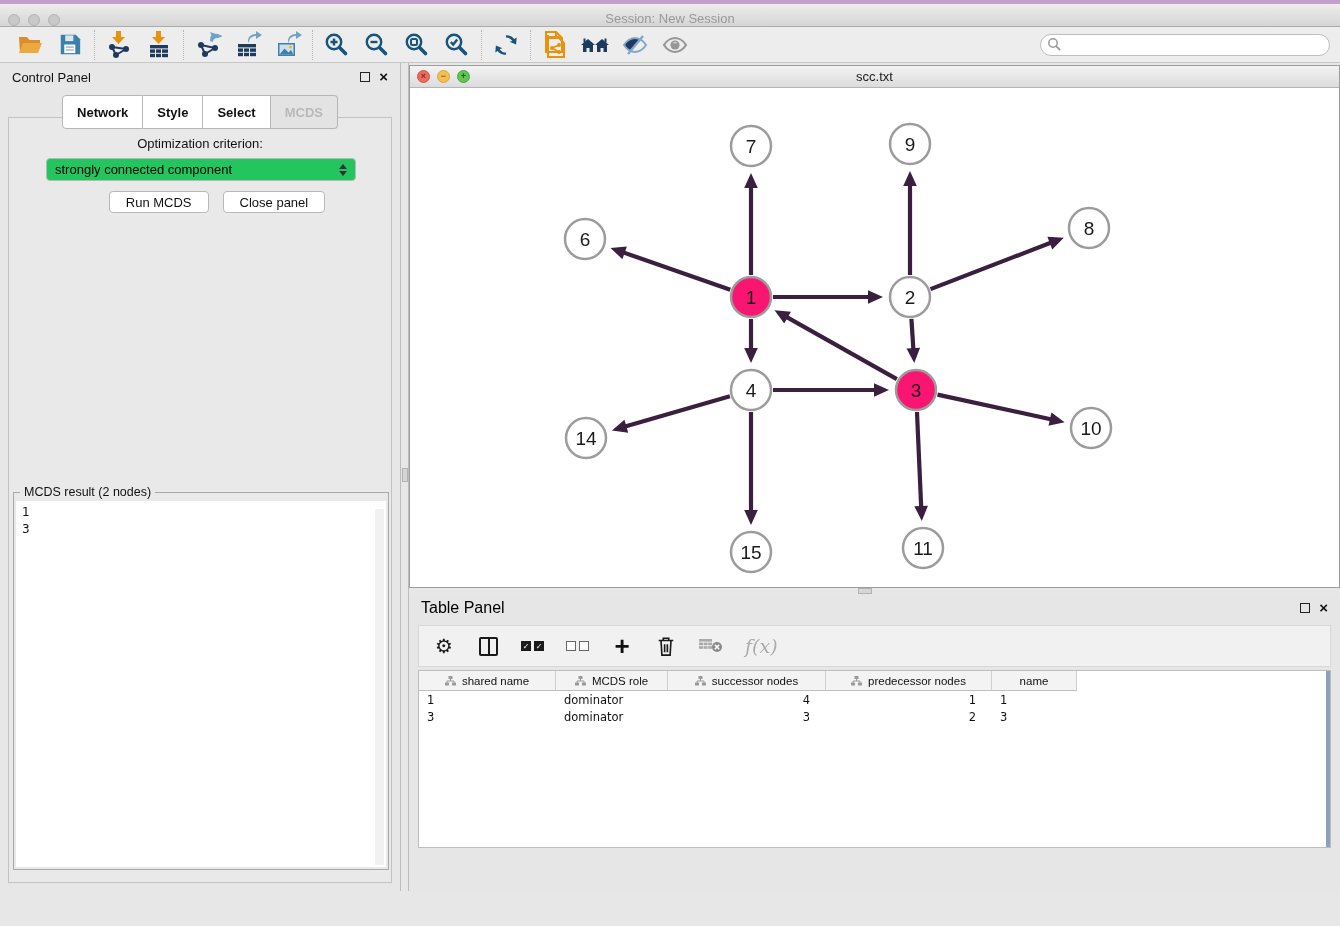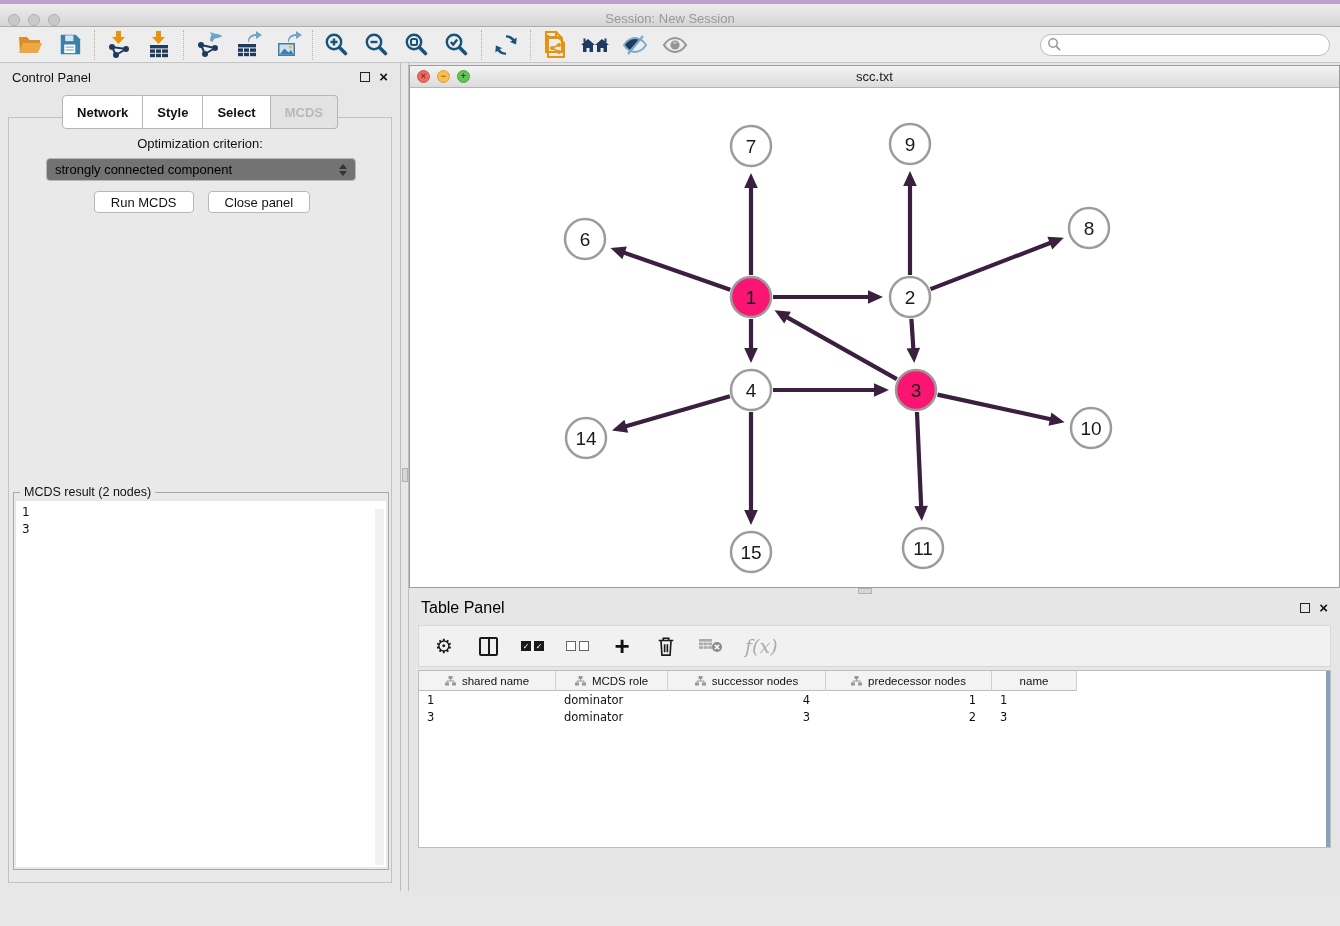--- a/index.html
+++ b/index.html
@@ -46,7 +46,7 @@
   .cp-content { position:absolute; left:8px; top:54px; width:384px; height:766px;
     background:#e9e9e9; border:1px solid #c2c2c2; border-radius:0; }
   .opt-label { text-align:center; font-size:13px; margin-top:18px; color:#111; }
-  .select-box { position:absolute; left:37px; top:40px; width:310px; height:23px; background:#737373;
+  .select-box { position:absolute; left:37px; top:40px; width:310px; height:23px; background:#22c55e;
     border:1px solid #b8b8b8; border-radius:4px; display:flex; align-items:center; padding:0 8px; font-size:13px; }
   .select-box .chevrons { margin-left:auto; display:flex; flex-direction:column; gap:2px; }
   .chev-up { width:0; height:0; border-left:4px solid transparent; border-right:4px solid transparent; border-bottom:5px solid #333; }

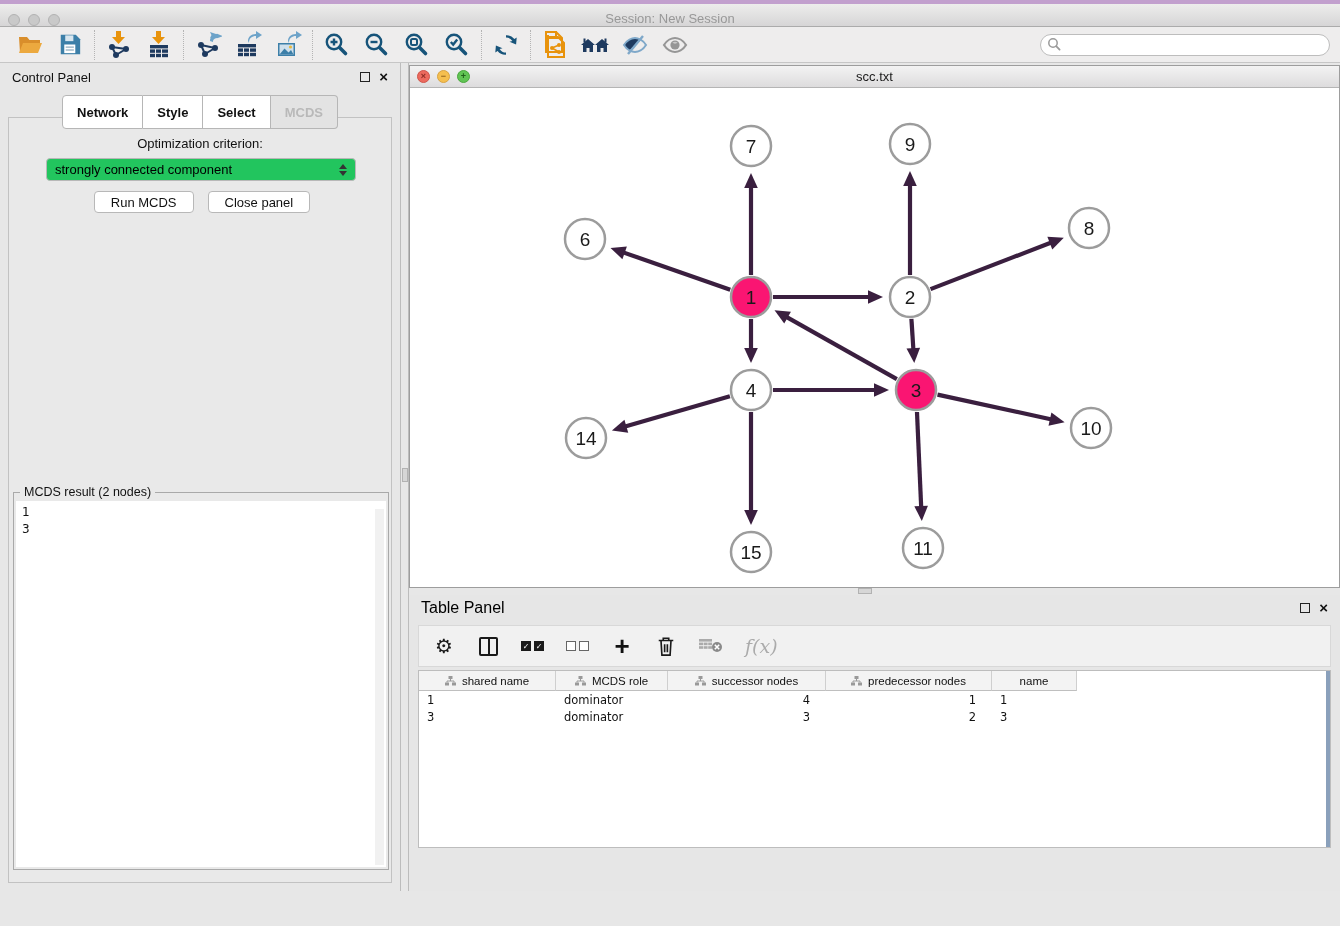--- a/index.html
+++ b/index.html
@@ -51,7 +51,7 @@
   .select-box .chevrons { margin-left:auto; display:flex; flex-direction:column; gap:2px; }
   .chev-up { width:0; height:0; border-left:4px solid transparent; border-right:4px solid transparent; border-bottom:5px solid #333; }
   .chev-dn { width:0; height:0; border-left:4px solid transparent; border-right:4px solid transparent; border-top:5px solid #333; }
-  .btn-row { position:absolute; left:2px; top:73px; width:100%; display:flex; justify-content:center; gap:14px; }
+  .btn-row { position:absolute; left:17px; top:73px; width:100%; display:flex; justify-content:center; gap:14px; }
   .cbtn { height:22px; padding:0 16px; background:#fff; border:1px solid #b8b8b8; border-radius:4px;
     font-size:13px; display:flex; align-items:center; color:#111; }
 

